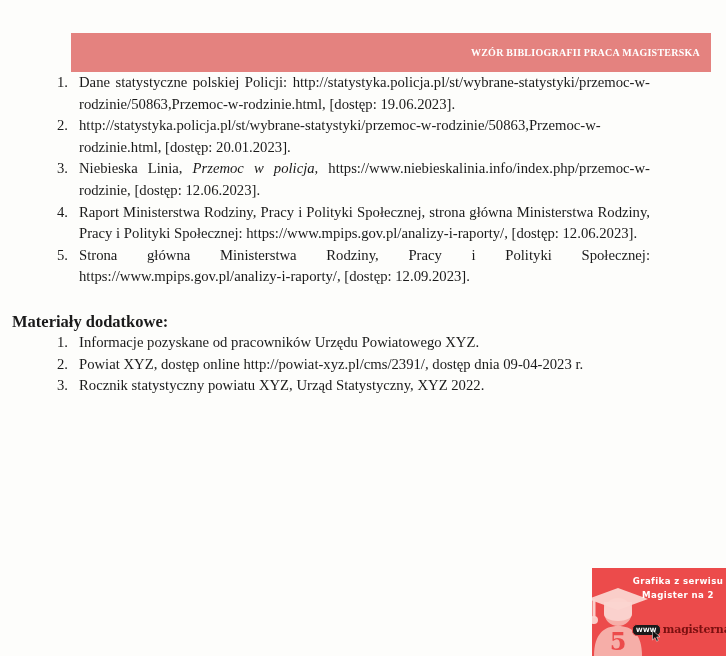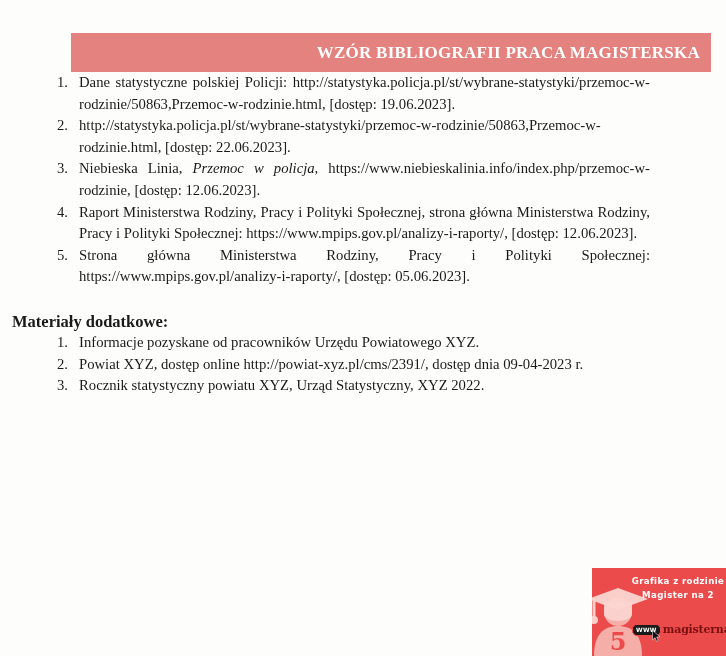--- a/index.html
+++ b/index.html
@@ -34,7 +34,7 @@
     color: #ffffff;
     font-family: "Liberation Serif", "DejaVu Serif", serif;
     font-weight: bold;
-    font-size: 17px;
+    font-size: 10px;
     letter-spacing: 0.25px;
     white-space: nowrap;
   }

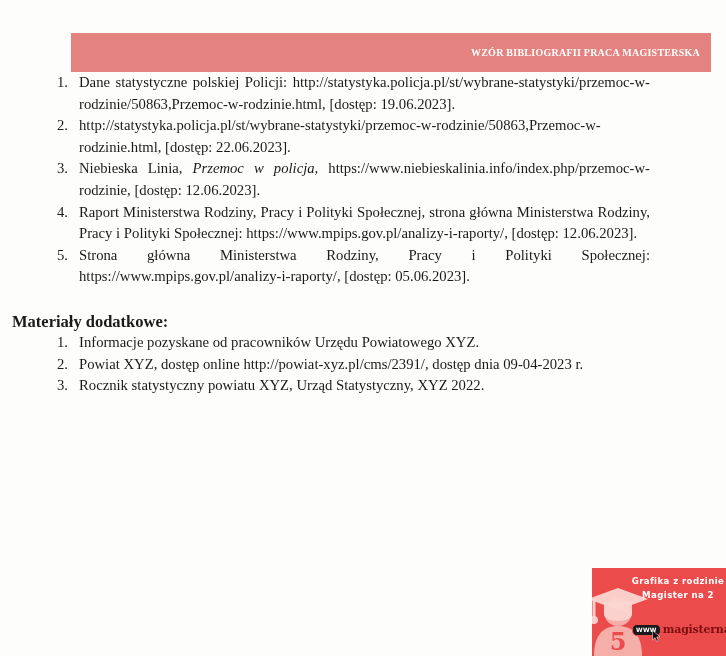--- a/index.html
+++ b/index.html
@@ -178,7 +178,7 @@
         <span>Dane statystyczne polskiej Policji: http://statystyka.policja.pl/st/wybrane-statystyki/przemoc-w-rodzinie/50863,Przemoc-w-rodzinie.html, [dostęp: 19.06.2023].</span>
       </li>
       <li>
-        <span>http://statystyka.policja.pl/st/wybrane-statystyki/przemoc-w-rodzinie/50863,Przemoc-w-rodzinie.html, [dostęp: 22.06.2023].</span>
+        <span>http://statystyka.policja.pl/st/wybrane-statystyki/przemoc-w-rodzinie/50863,Przemoc-w-rodzinie.html, [dostęp: 20.01.2023].</span>
       </li>
       <li>
         <span>Niebieska Linia, </span><span class="italic">Przemoc w policja,</span><span> https://www.niebieskalinia.info/index.php/przemoc-w-rodzinie, [dostęp: 12.06.2023].</span>

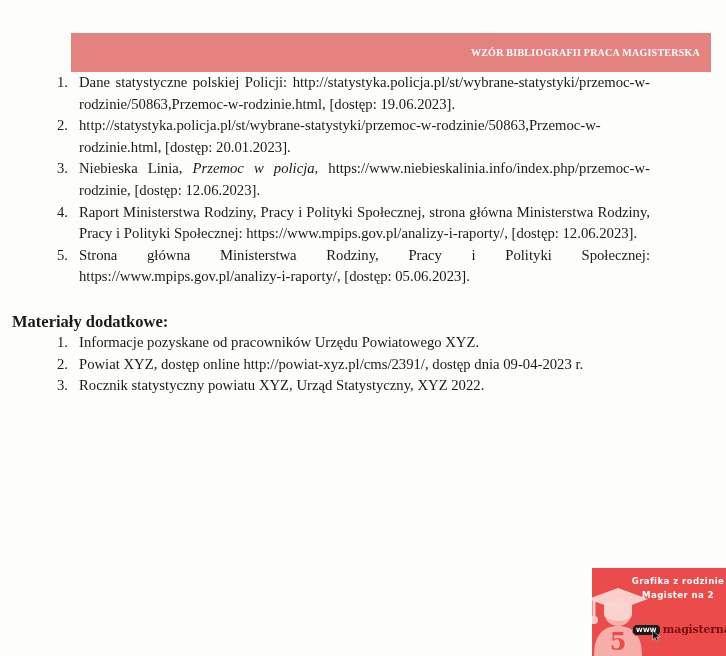--- a/index.html
+++ b/index.html
@@ -187,7 +187,7 @@
         <span>Raport Ministerstwa Rodziny, Pracy i Polityki Społecznej, strona główna Ministerstwa Rodziny, Pracy i Polityki Społecznej: https://www.mpips.gov.pl/analizy-i-raporty/, [dostęp: 12.06.2023].</span>
       </li>
       <li>
-        <span>Strona główna Ministerstwa Rodziny, Pracy i Polityki Społecznej: https://www.mpips.gov.pl/analizy-i-raporty/, [dostęp: 05.06.2023].</span>
+        <span>Strona główna Ministerstwa Rodziny, Pracy i Polityki Społecznej: https://www.mpips.gov.pl/analizy-i-raporty/, [dostęp: 12.09.2023].</span>
       </li>
     </ol>
   </section>

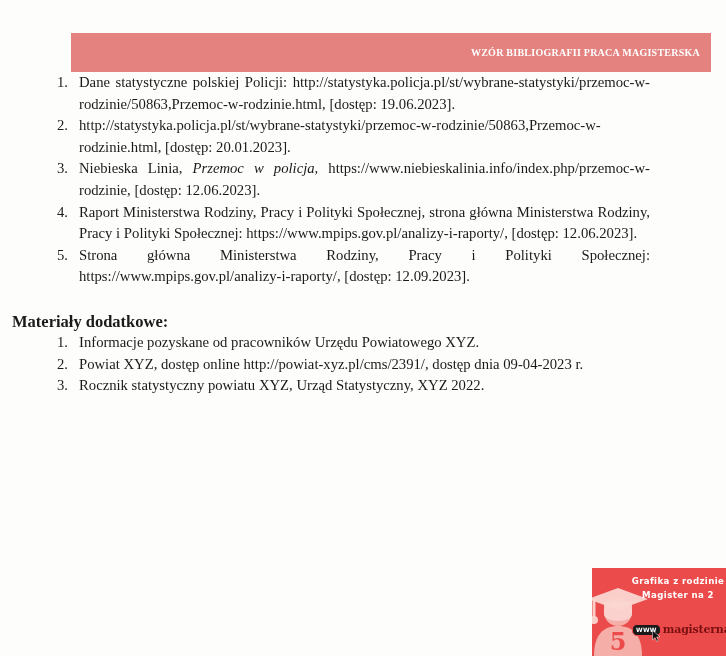--- a/index.html
+++ b/index.html
@@ -228,7 +228,7 @@
   </svg>
 
   <div class="badge-text">
-    <div>Grafika z rodzinie</div>
+    <div>Grafika z serwisu</div>
     <div>Magister na 2</div>
   </div>
 

